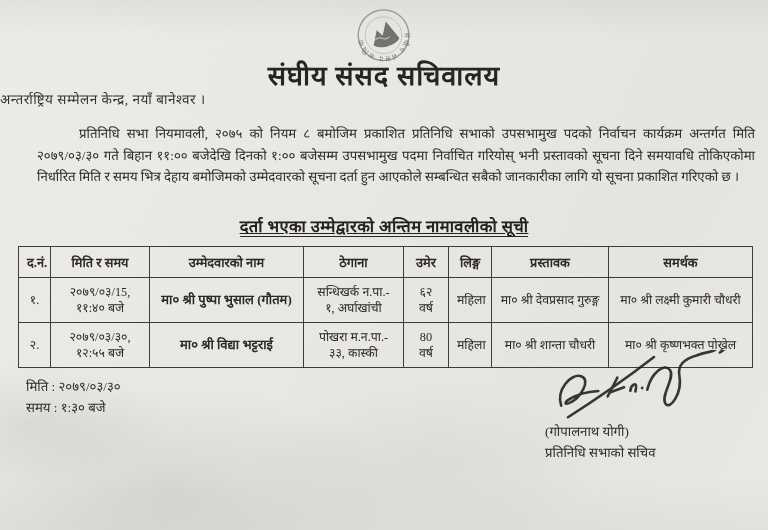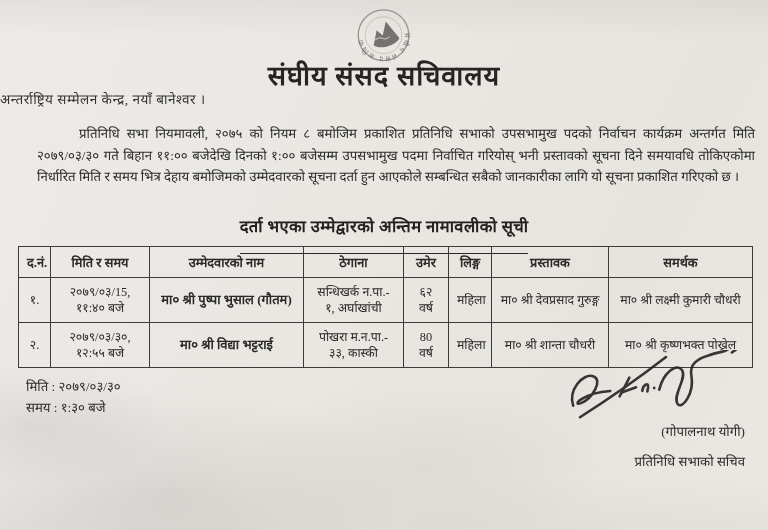--- a/index.html
+++ b/index.html
@@ -42,7 +42,7 @@
     font-size:16.5px;font-weight:800;color:#222120;
     letter-spacing:.4px;
   }
-  .list-title span{border-bottom:1.6px solid #2a2927;padding-bottom:17px;}
+  .list-title span{border-bottom:1.6px solid #2a2927;padding-bottom:0;text-decoration:underline;}
   table.cand{
     position:absolute;top:246px;left:18px;
     border-collapse:collapse;table-layout:fixed;width:734px;

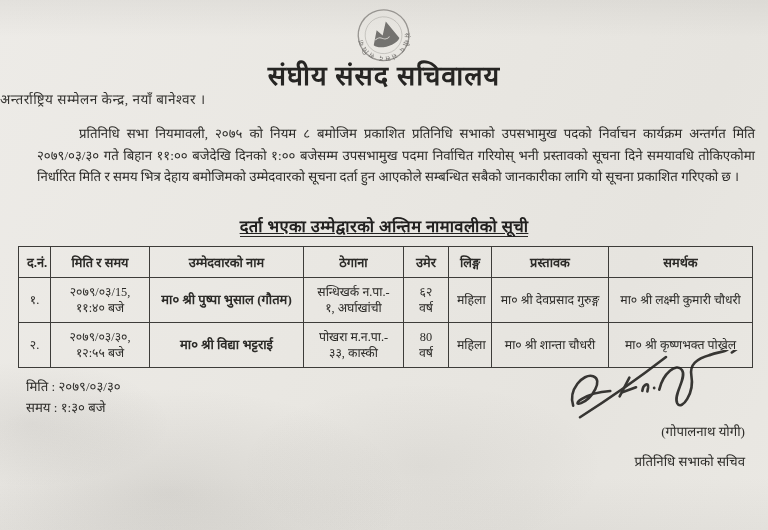--- a/index.html
+++ b/index.html
@@ -59,7 +59,7 @@
     position:absolute;top:376px;left:26px;
     font-size:13.2px;line-height:21px;color:#302f2c;
   }
-  .sig-block{position:absolute;top:350px;left:545px;width:200px;text-align:right;}
+  .sig-block{position:absolute;top:350px;left:545px;width:200px;text-align:left;}
   .sig-scrawl{width:182px;height:72px;margin-left:6px;}
   .sig-name{font-size:13.2px;color:#2d2c29;margin-top:-4px;}
   .sig-title{font-size:13.2px;color:#2d2c29;margin-top:12px;}

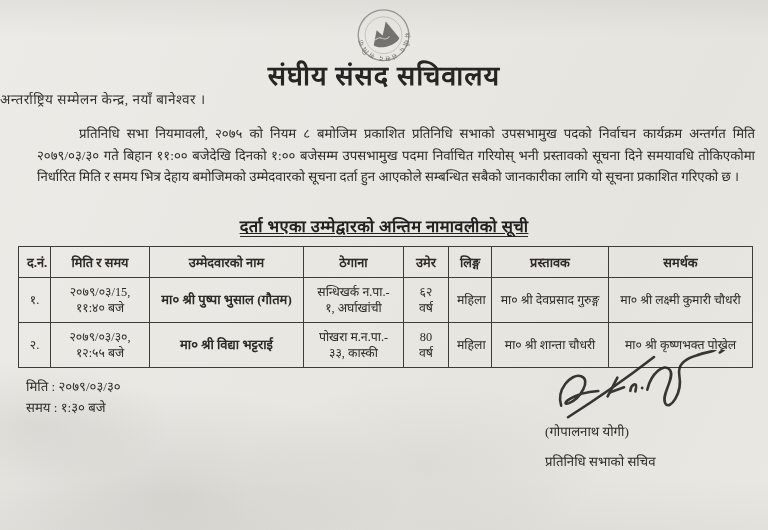--- a/index.html
+++ b/index.html
@@ -62,7 +62,7 @@
   .sig-block{position:absolute;top:350px;left:545px;width:200px;text-align:left;}
   .sig-scrawl{width:182px;height:72px;margin-left:6px;}
   .sig-name{font-size:13.2px;color:#2d2c29;margin-top:-4px;}
-  .sig-title{font-size:13.2px;color:#2d2c29;margin-top:12px;}
+  .sig-title{font-size:13.2px;color:#2d2c29;margin-top:3px;}
 </style>
 </head>
 <body>

